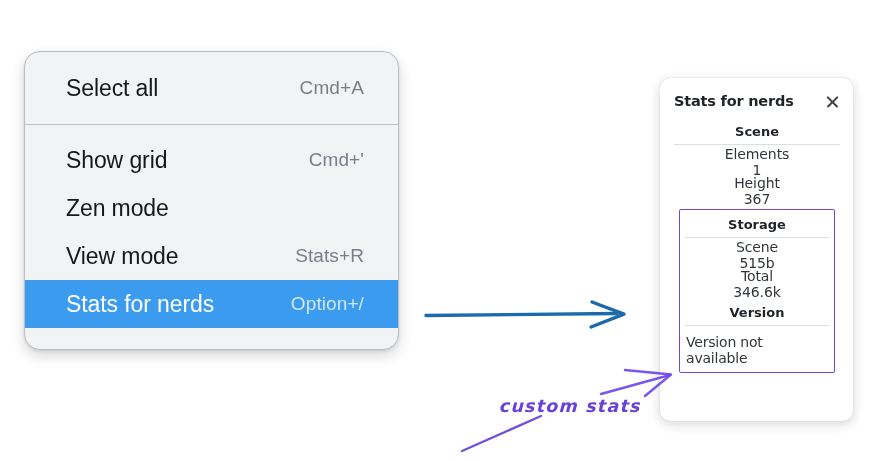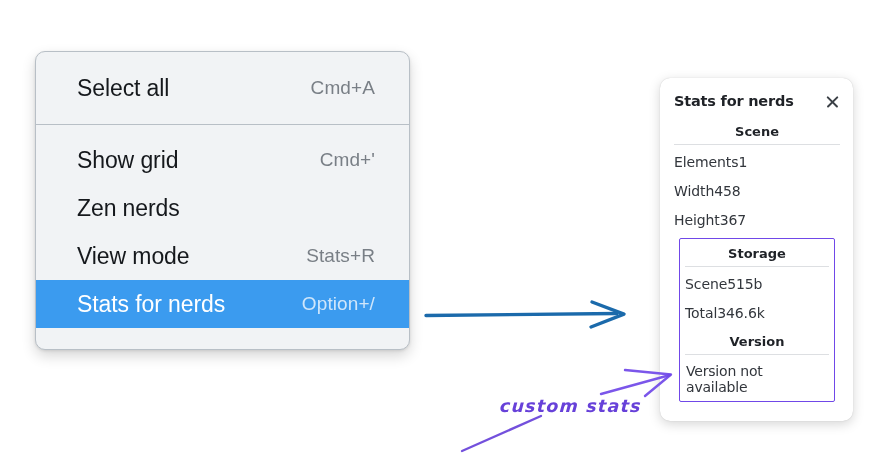--- a/index.html
+++ b/index.html
@@ -25,13 +25,13 @@
   
   #context-menu {
     position: absolute;
-    left: 35px;
+    left: 24px;
     top: 51px;
     width: 375px;
     height: 299px;
     background: #f1f3f5;
     border: 1px solid #b8bfc6;
-    border-radius: 10px;
+    border-radius: 16px;
     box-shadow: 0 6px 14px rgba(0,0,0,0.16), 0 1px 3px rgba(0,0,0,0.10);
     box-sizing: border-box;
     overflow: hidden;

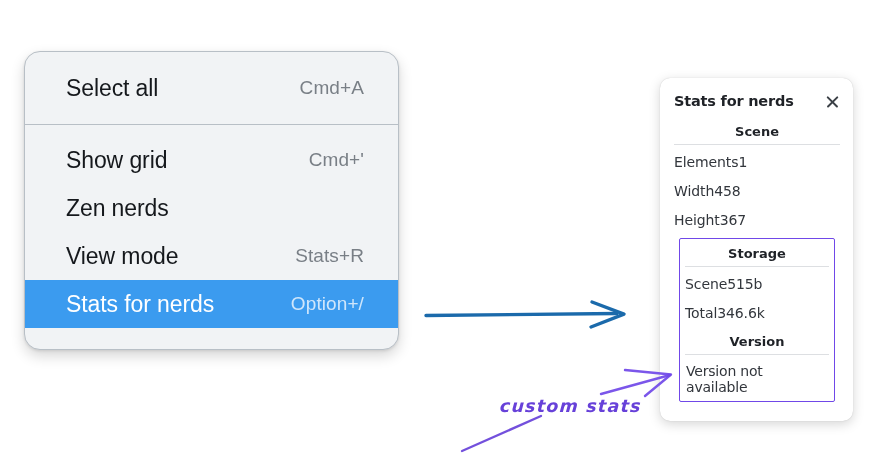--- a/index.html
+++ b/index.html
@@ -151,10 +151,11 @@
   .srow {
     display: flex;
     align-items: center;
-    justify-content: flex-start;
+    justify-content: center;
     height: 29px;
     font-size: 14px;
     color: #32363c;
+    flex-direction: column;
   }
   .srow .sk { letter-spacing: -0.1px; }
   .srow .sv { letter-spacing: -0.1px; }

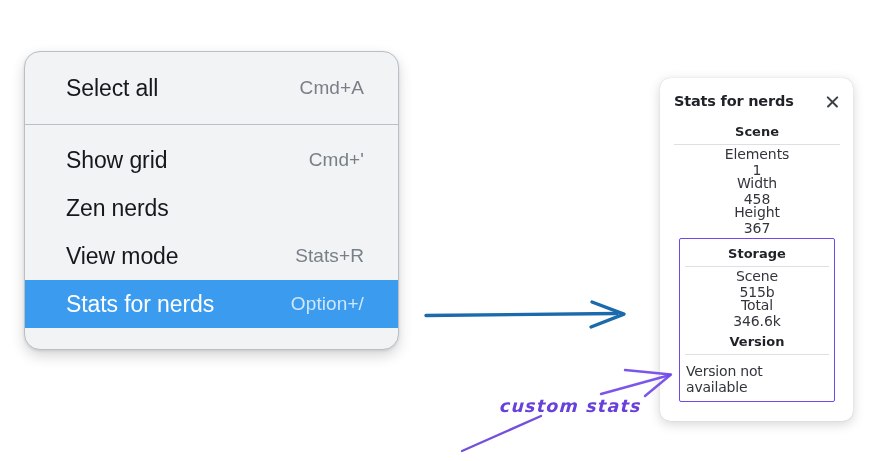--- a/index.html
+++ b/index.html
@@ -244,10 +244,6 @@
       <div class="srow">
         <span class="sk">Elements</span>
         <span class="sv">1</span>
-      </div>
-      <div class="srow">
-        <span class="sk">Width</span>
-        <span class="sv">458</span>
       </div>
       <div class="srow">
         <span class="sk">Height</span>

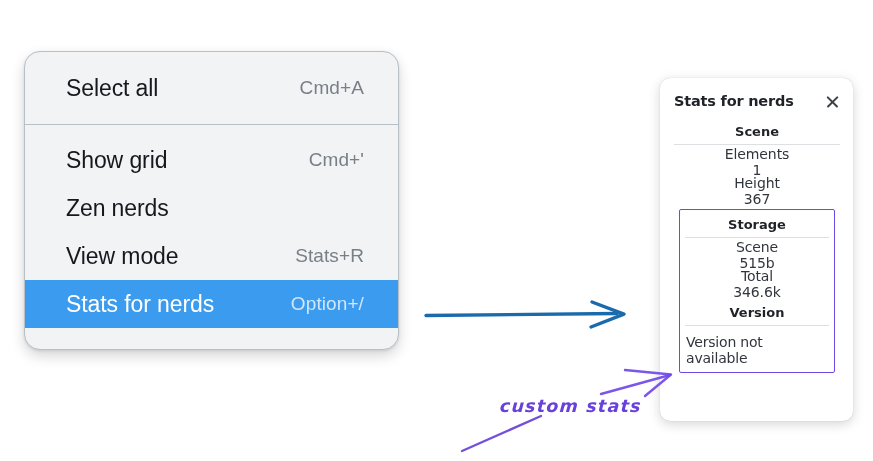--- a/index.html
+++ b/index.html
@@ -216,7 +216,7 @@
         <span class="mi-shortcut">Cmd+'</span>
       </div>
       <div class="menu-item">
-        <span class="mi-label">Zen nerds</span>
+        <span class="mi-label">Zen mode</span>
       </div>
       <div class="menu-item">
         <span class="mi-label">View mode</span>

